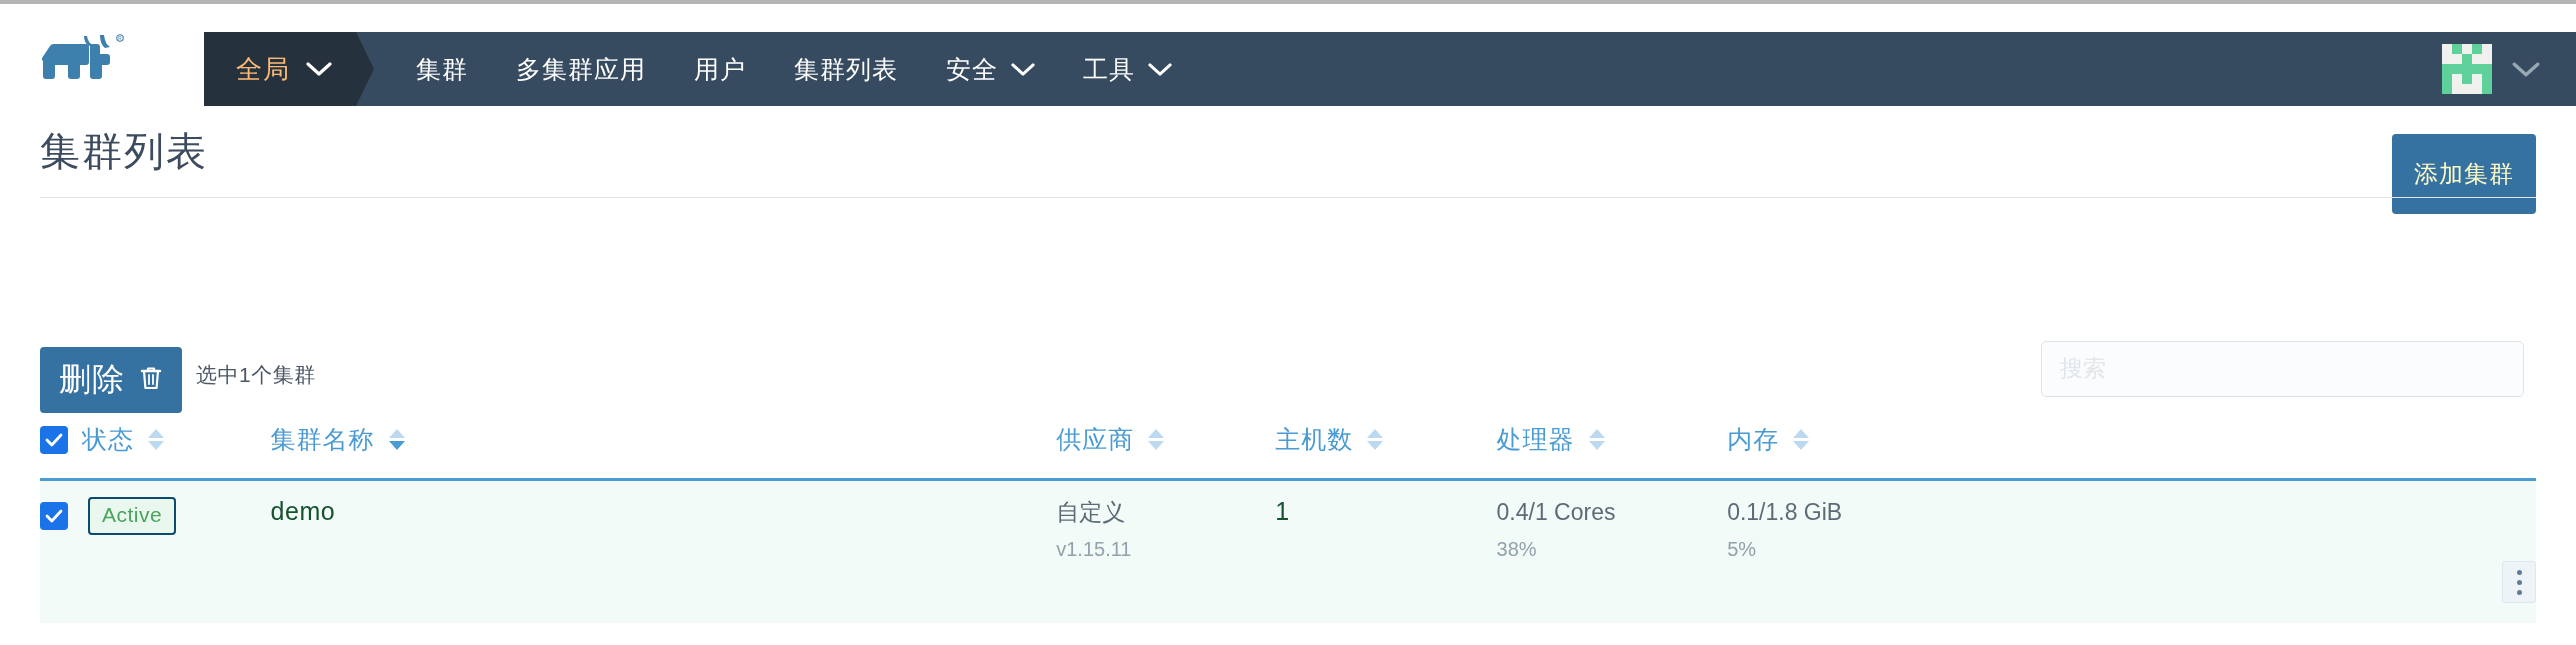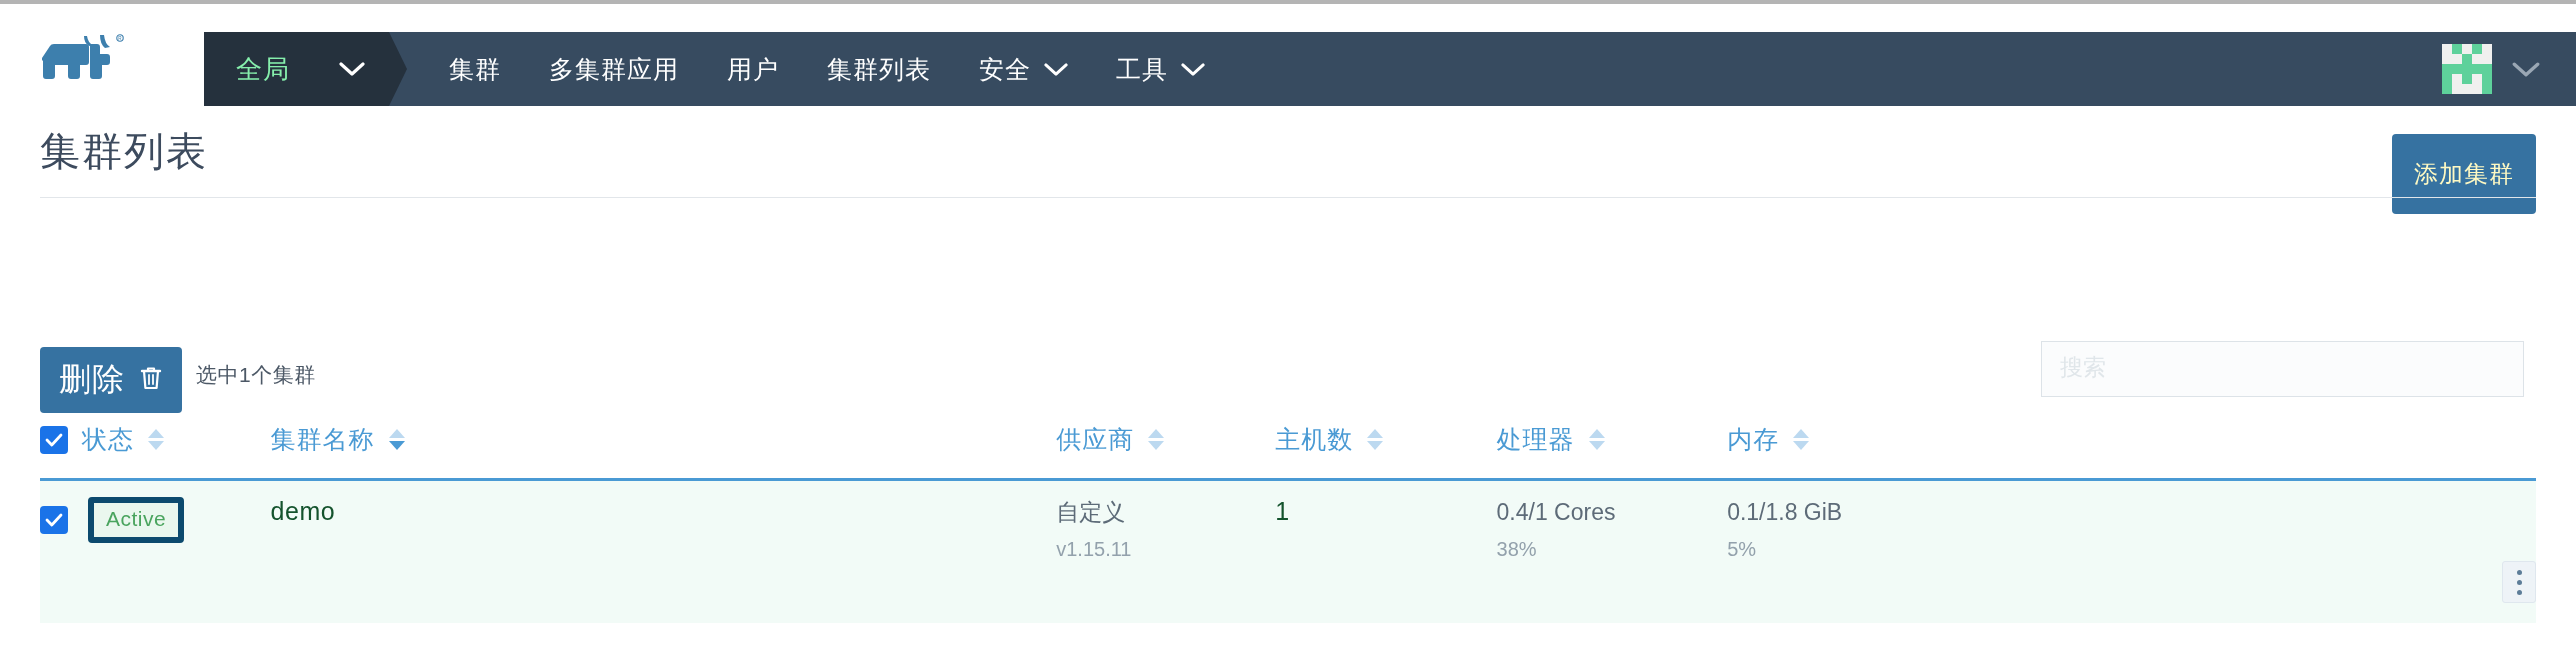--- a/index.html
+++ b/index.html
@@ -40,11 +40,10 @@
     display: flex; align-items: center;
     padding: 0 24px 0 32px;
     position: relative;
-    color: #86efac;
+    color: #fdba74;
     font-size: 26px;
     letter-spacing: 1px;
     z-index: 2;
-    gap: 33px;
   }
   .nav-scope .chev { margin-left: 16px; display: inline-flex; }
   .nav-scope::after {

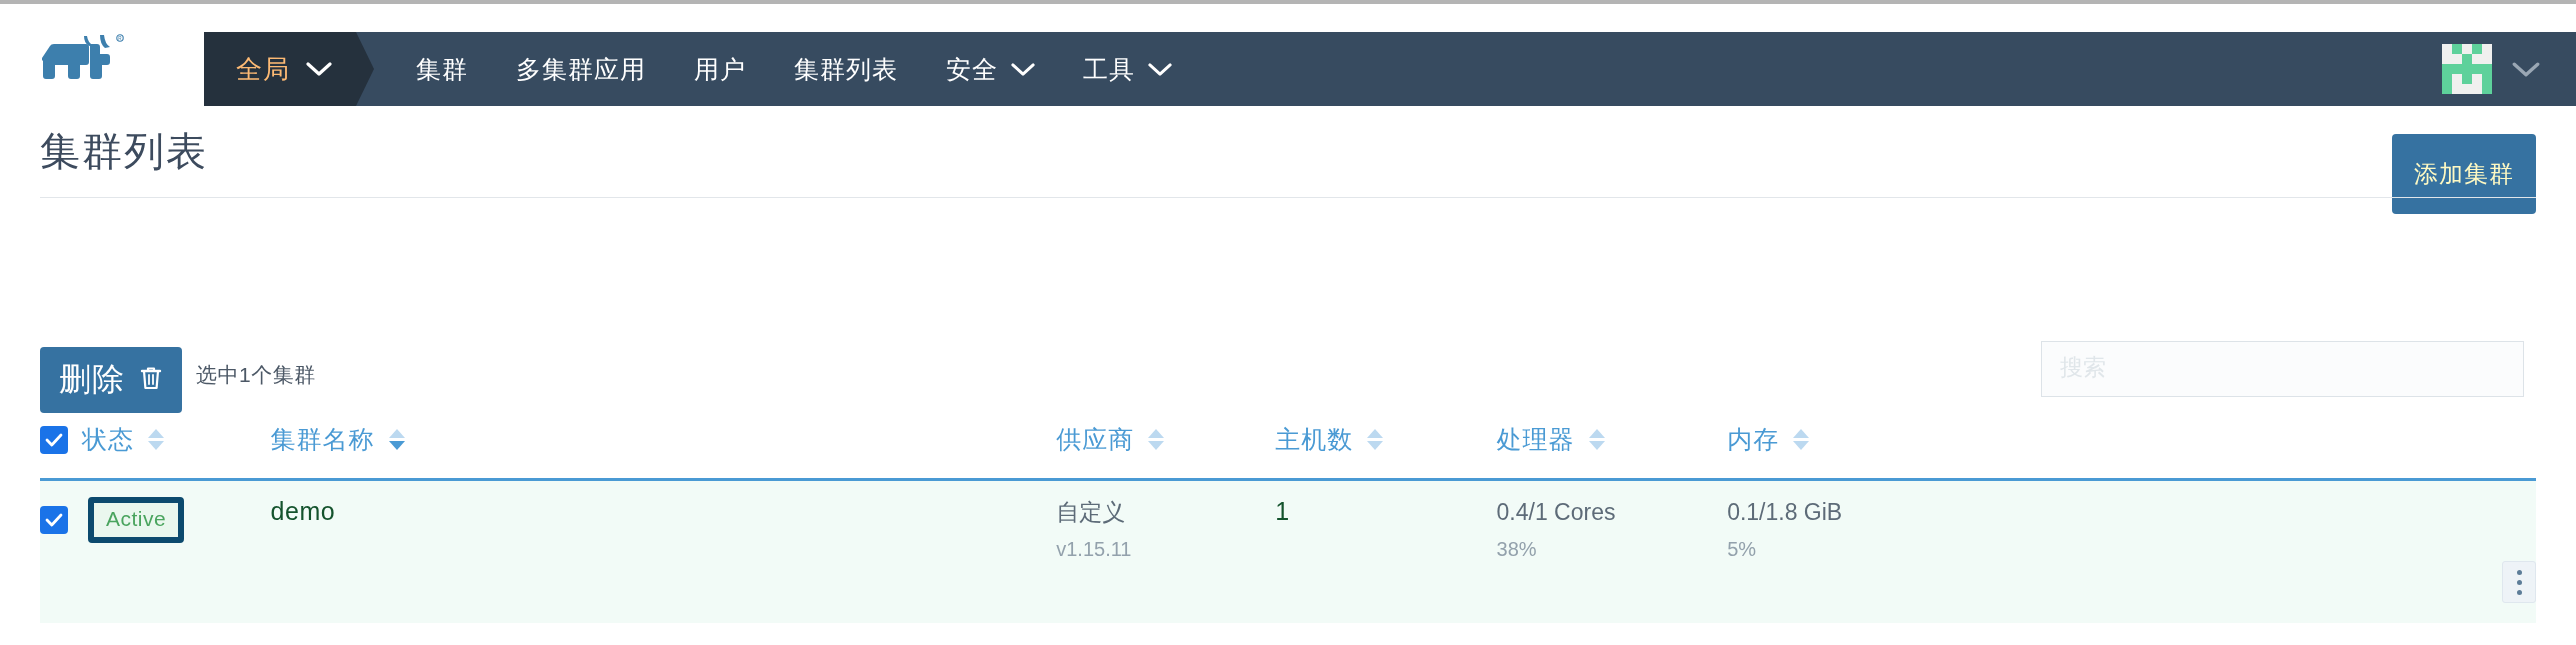--- a/index.html
+++ b/index.html
@@ -141,12 +141,12 @@
     position: absolute; right: 12px; top: -6px;
     width: 483px; height: 56px;
     border: 1px solid #dde3e8;
-    border-radius: 0;
+    border-radius: 5px;
     background: #fbfcfd;
     font-size: 23px;
     color: #5a6a78;
     padding: 8px 18px;
-    font-family: Liberation Mono, monospace;
+    font-family: Liberation Serif, serif;
     outline: none;
   }
   .search-box::placeholder { color: #e0e6ea; }

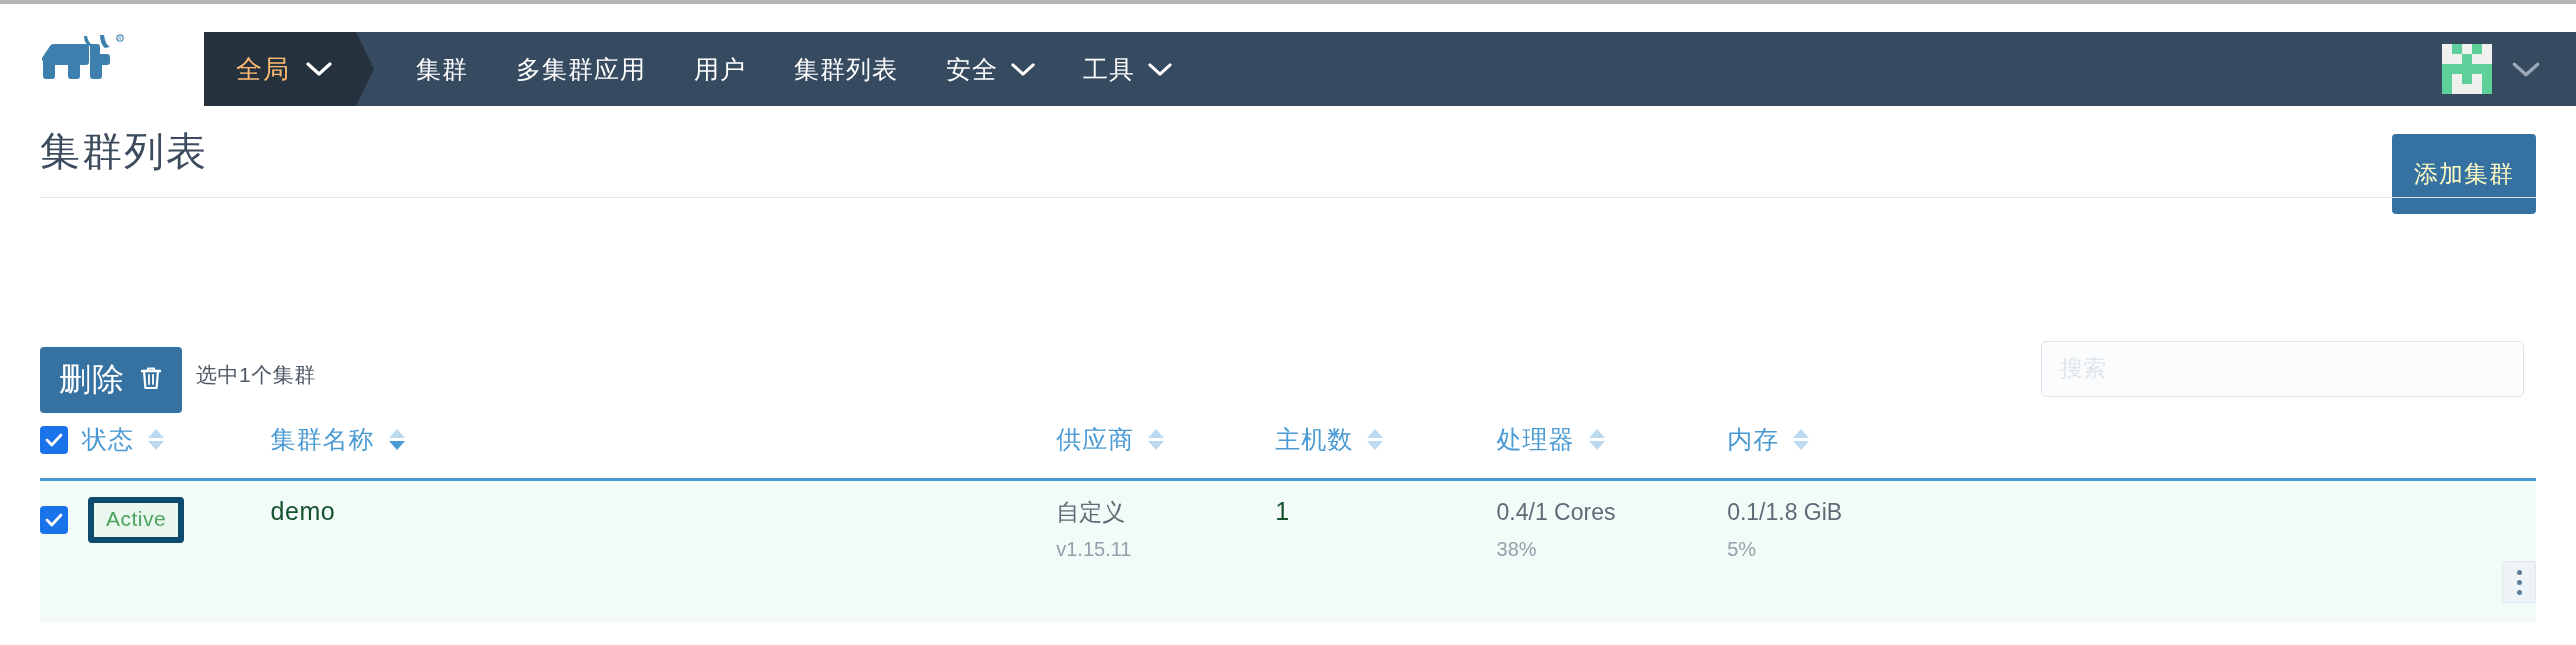--- a/index.html
+++ b/index.html
@@ -206,7 +206,7 @@
 
   .badge {
     display: inline-block;
-    border: 6px solid #0c4a6e;
+    border: 2px solid #0c4a6e;
     background: #eaf7ee;
     color: #4aa45e;
     font-size: 21px;

